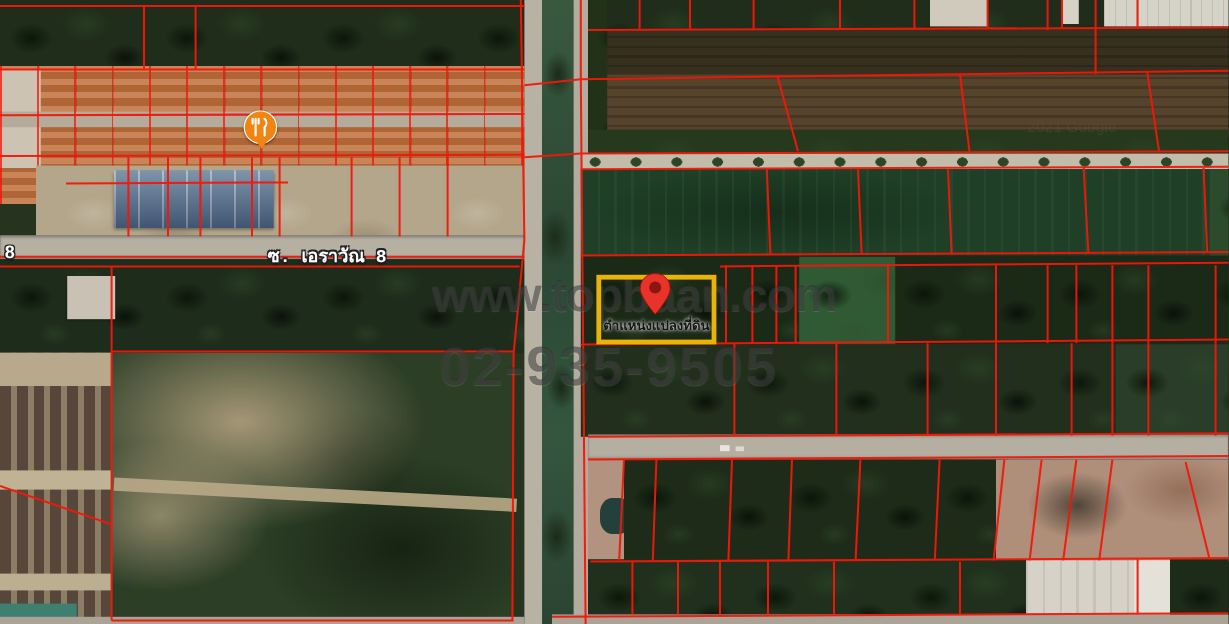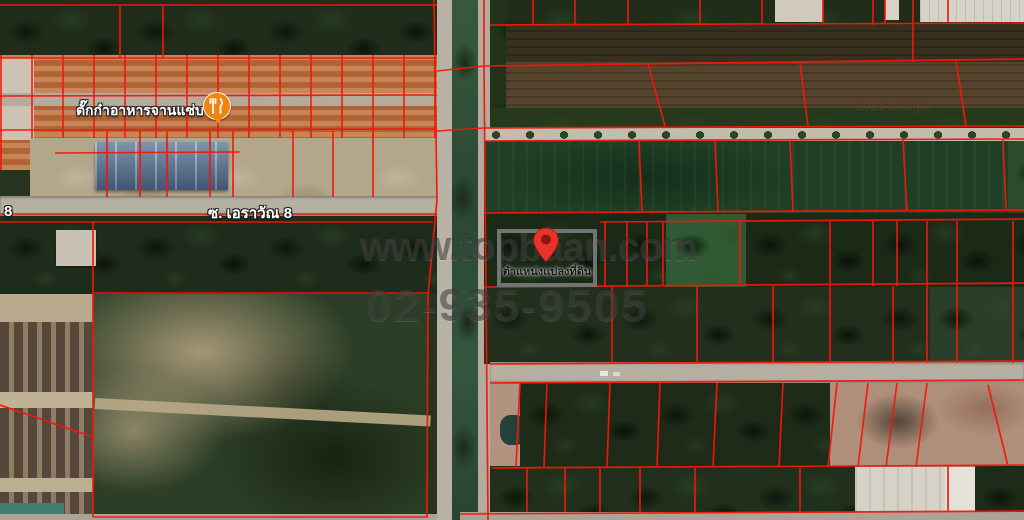--- a/index.html
+++ b/index.html
@@ -194,7 +194,6 @@
 
   <div class="abs maplabel" style="left:4px;top:202px;font-size:15px;">8</div>
   <div class="abs maplabel" style="left:208px;top:201px;font-size:15px;">ซ. เอราวัณ 8</div>
-  <div class="abs maplabel" style="left:76px;top:99px;font-size:14px;">ตั๊กก๋าอาหารจานแซ่บ</div>
 
   <div id="poi" class="abs" style="left:203px;top:92px;">
     <svg width="26" height="26" viewBox="0 0 26 26">

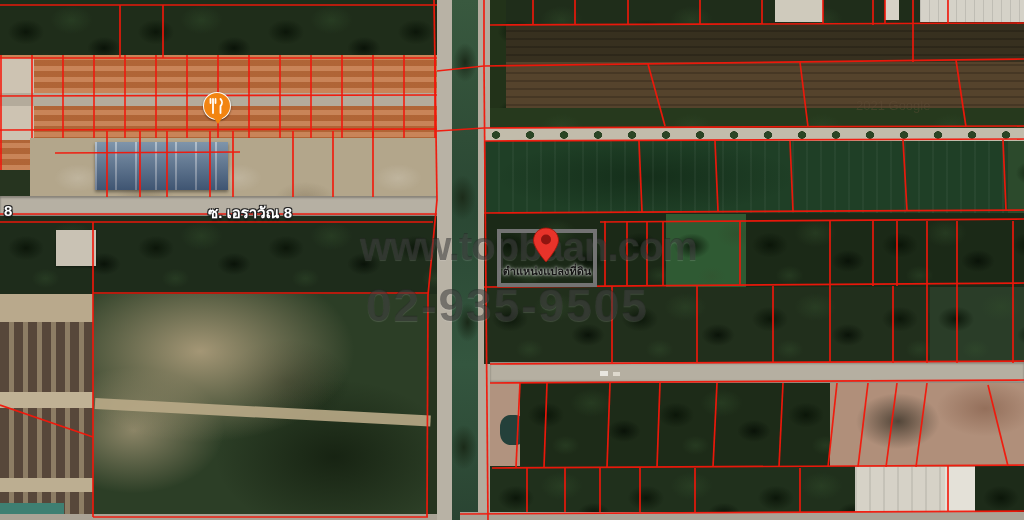--- a/index.html
+++ b/index.html
@@ -193,7 +193,7 @@
   </svg>
 
   <div class="abs maplabel" style="left:4px;top:202px;font-size:15px;">8</div>
-  <div class="abs maplabel" style="left:208px;top:201px;font-size:15px;">ซ. เอราวัณ 8</div>
+  <div class="abs maplabel" style="left:223px;top:201px;font-size:15px;font-family:Liberation Mono, monospace;">ซ. เอราวัณ 8</div>
 
   <div id="poi" class="abs" style="left:203px;top:92px;">
     <svg width="26" height="26" viewBox="0 0 26 26">

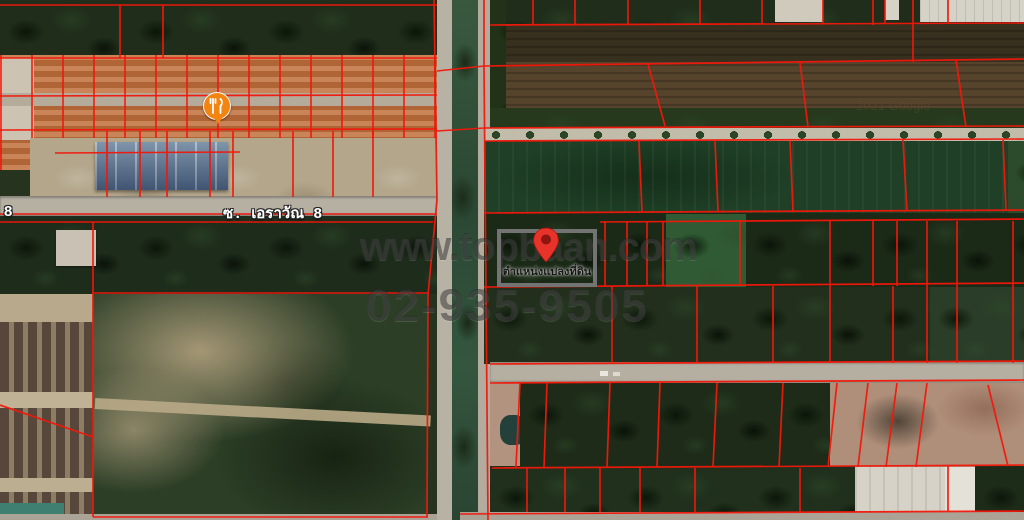--- a/index.html
+++ b/index.html
@@ -27,7 +27,7 @@
   .wm{color:rgba(38,38,38,.5);font-weight:bold;white-space:nowrap;
       text-shadow:0 1px 1px rgba(255,255,255,.14);letter-spacing:-1px;}
   .credit{color:rgba(95,78,55,.45);font-size:13px;white-space:nowrap;}
-  #hl-box{border:4px solid #737373;background:transparent;}
+  #hl-box{border:4px solid #eab308;background:transparent;}
   #plot-label{position:absolute;left:0;right:0;bottom:3px;text-align:center;
     font-size:11px;font-weight:bold;color:#151515;white-space:nowrap;
     text-shadow:0 0 2px rgba(255,255,255,.9),0 0 4px rgba(255,255,255,.6);}

